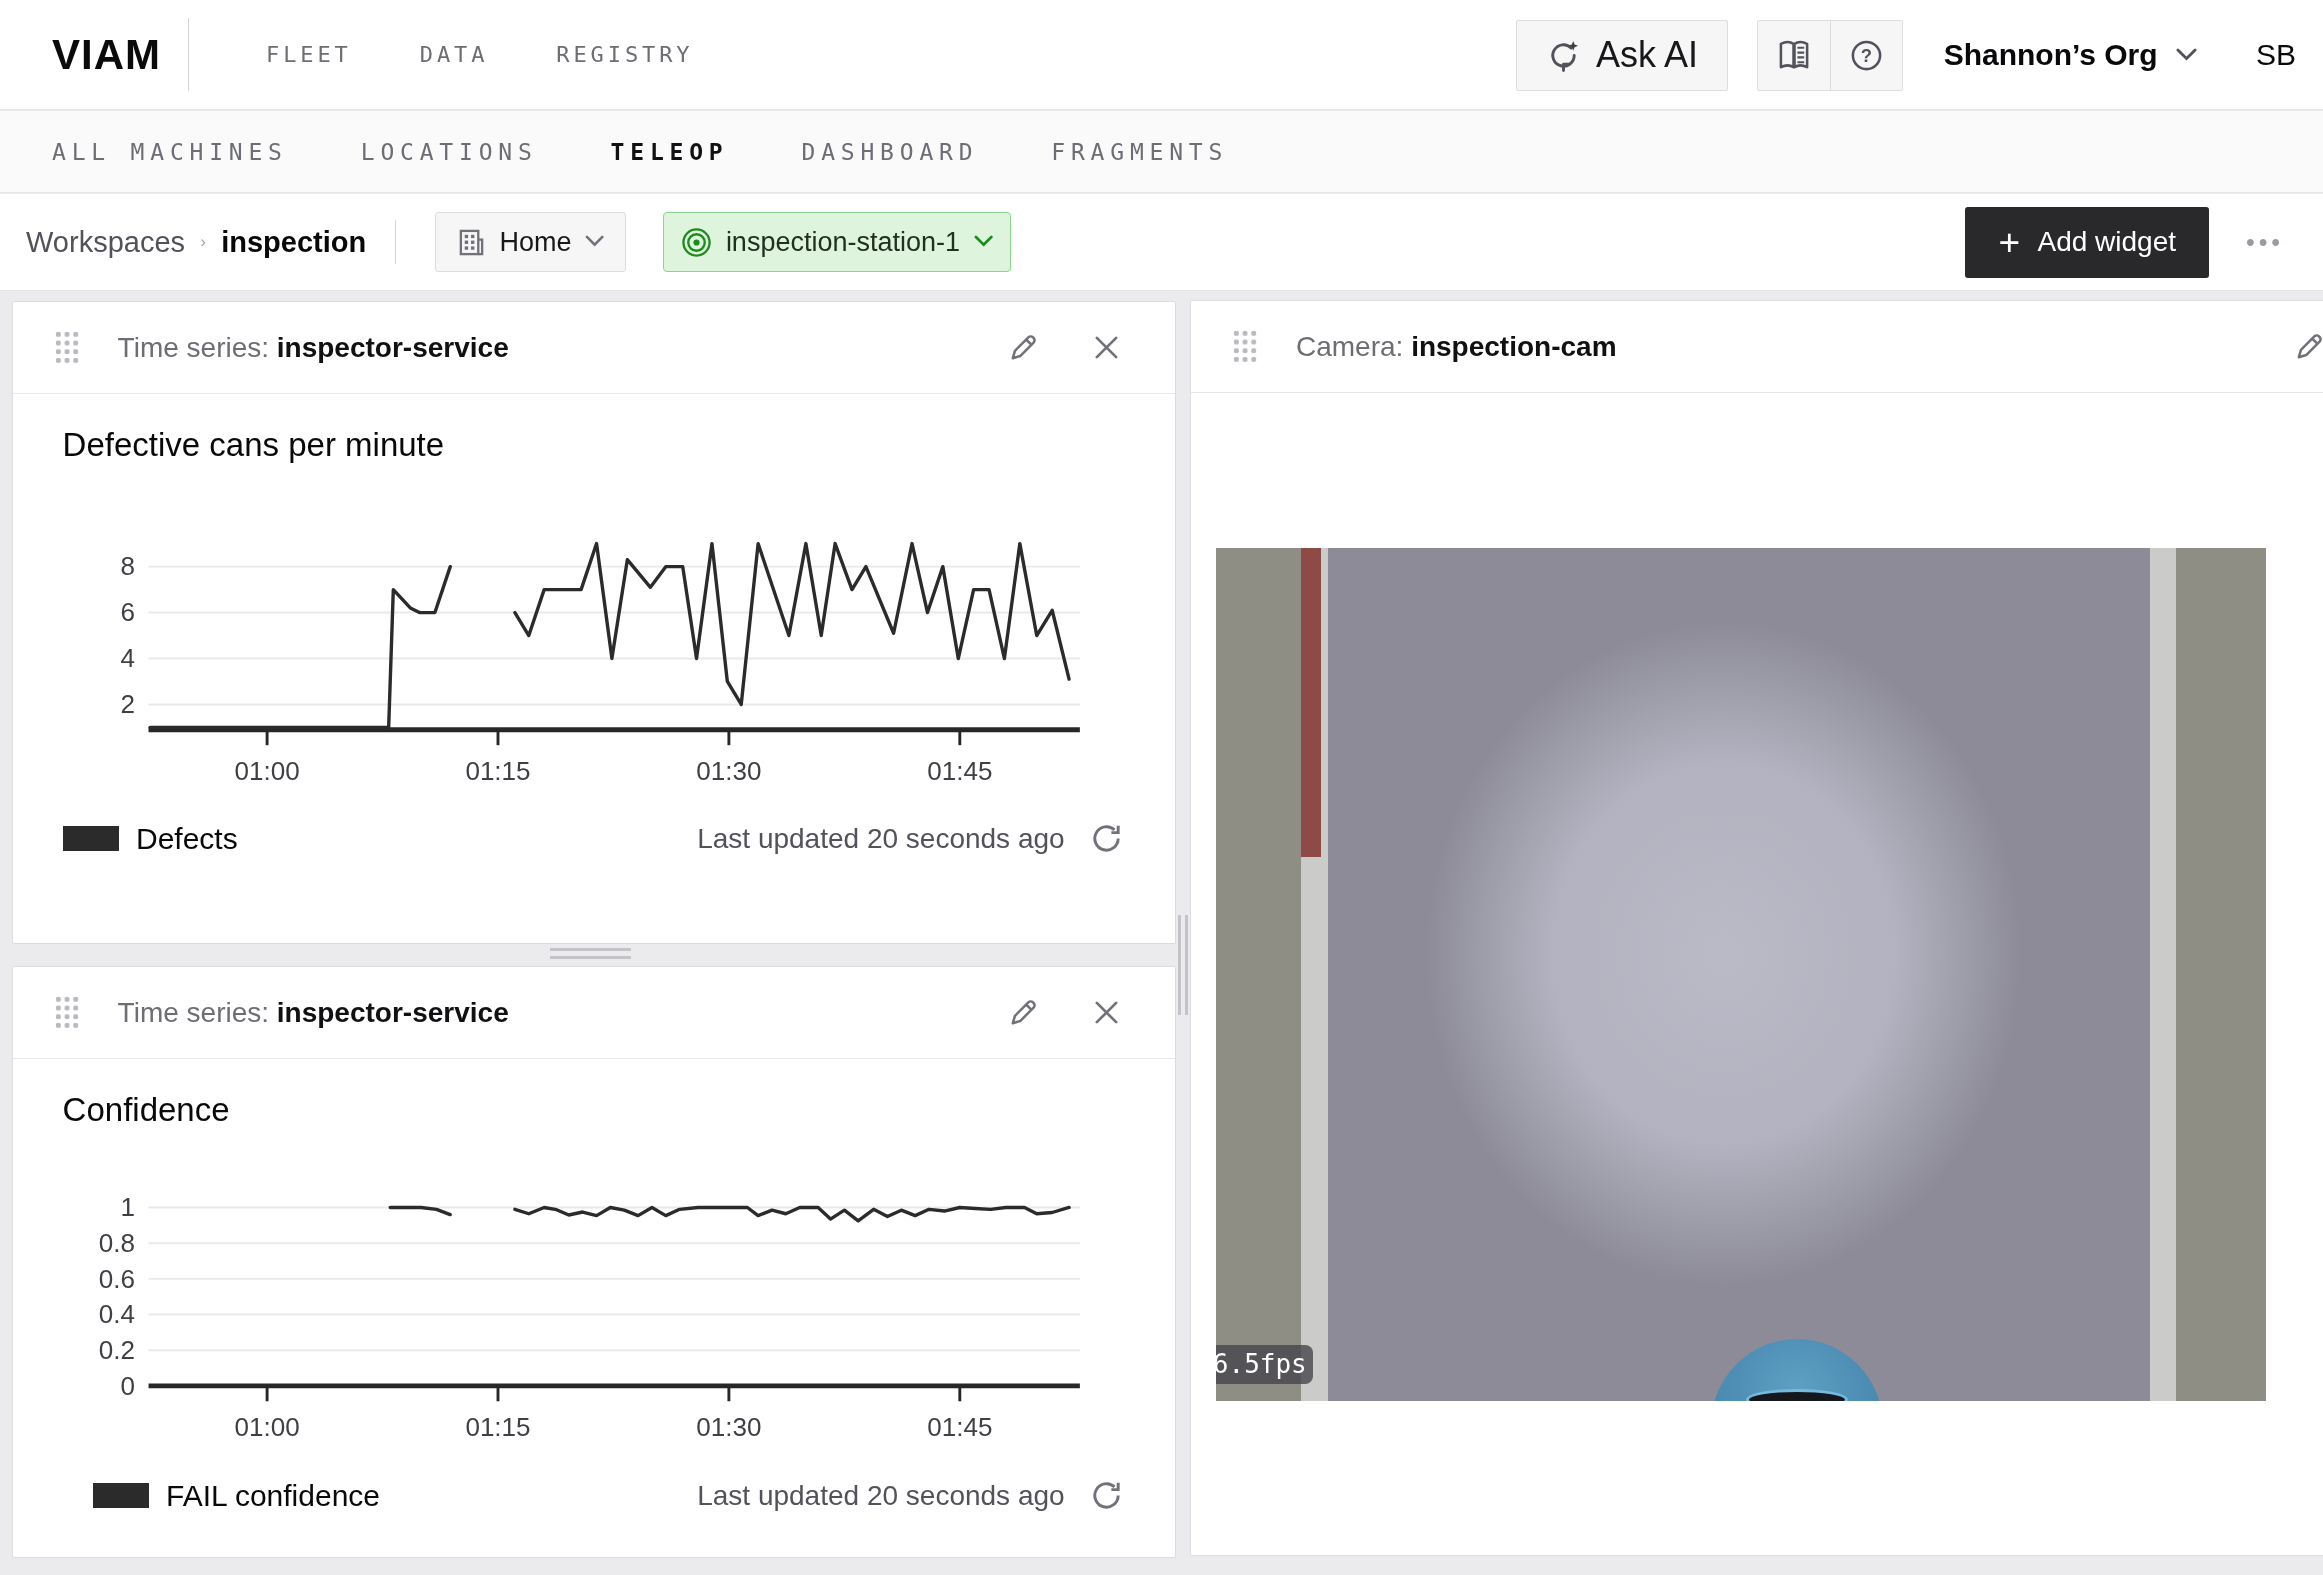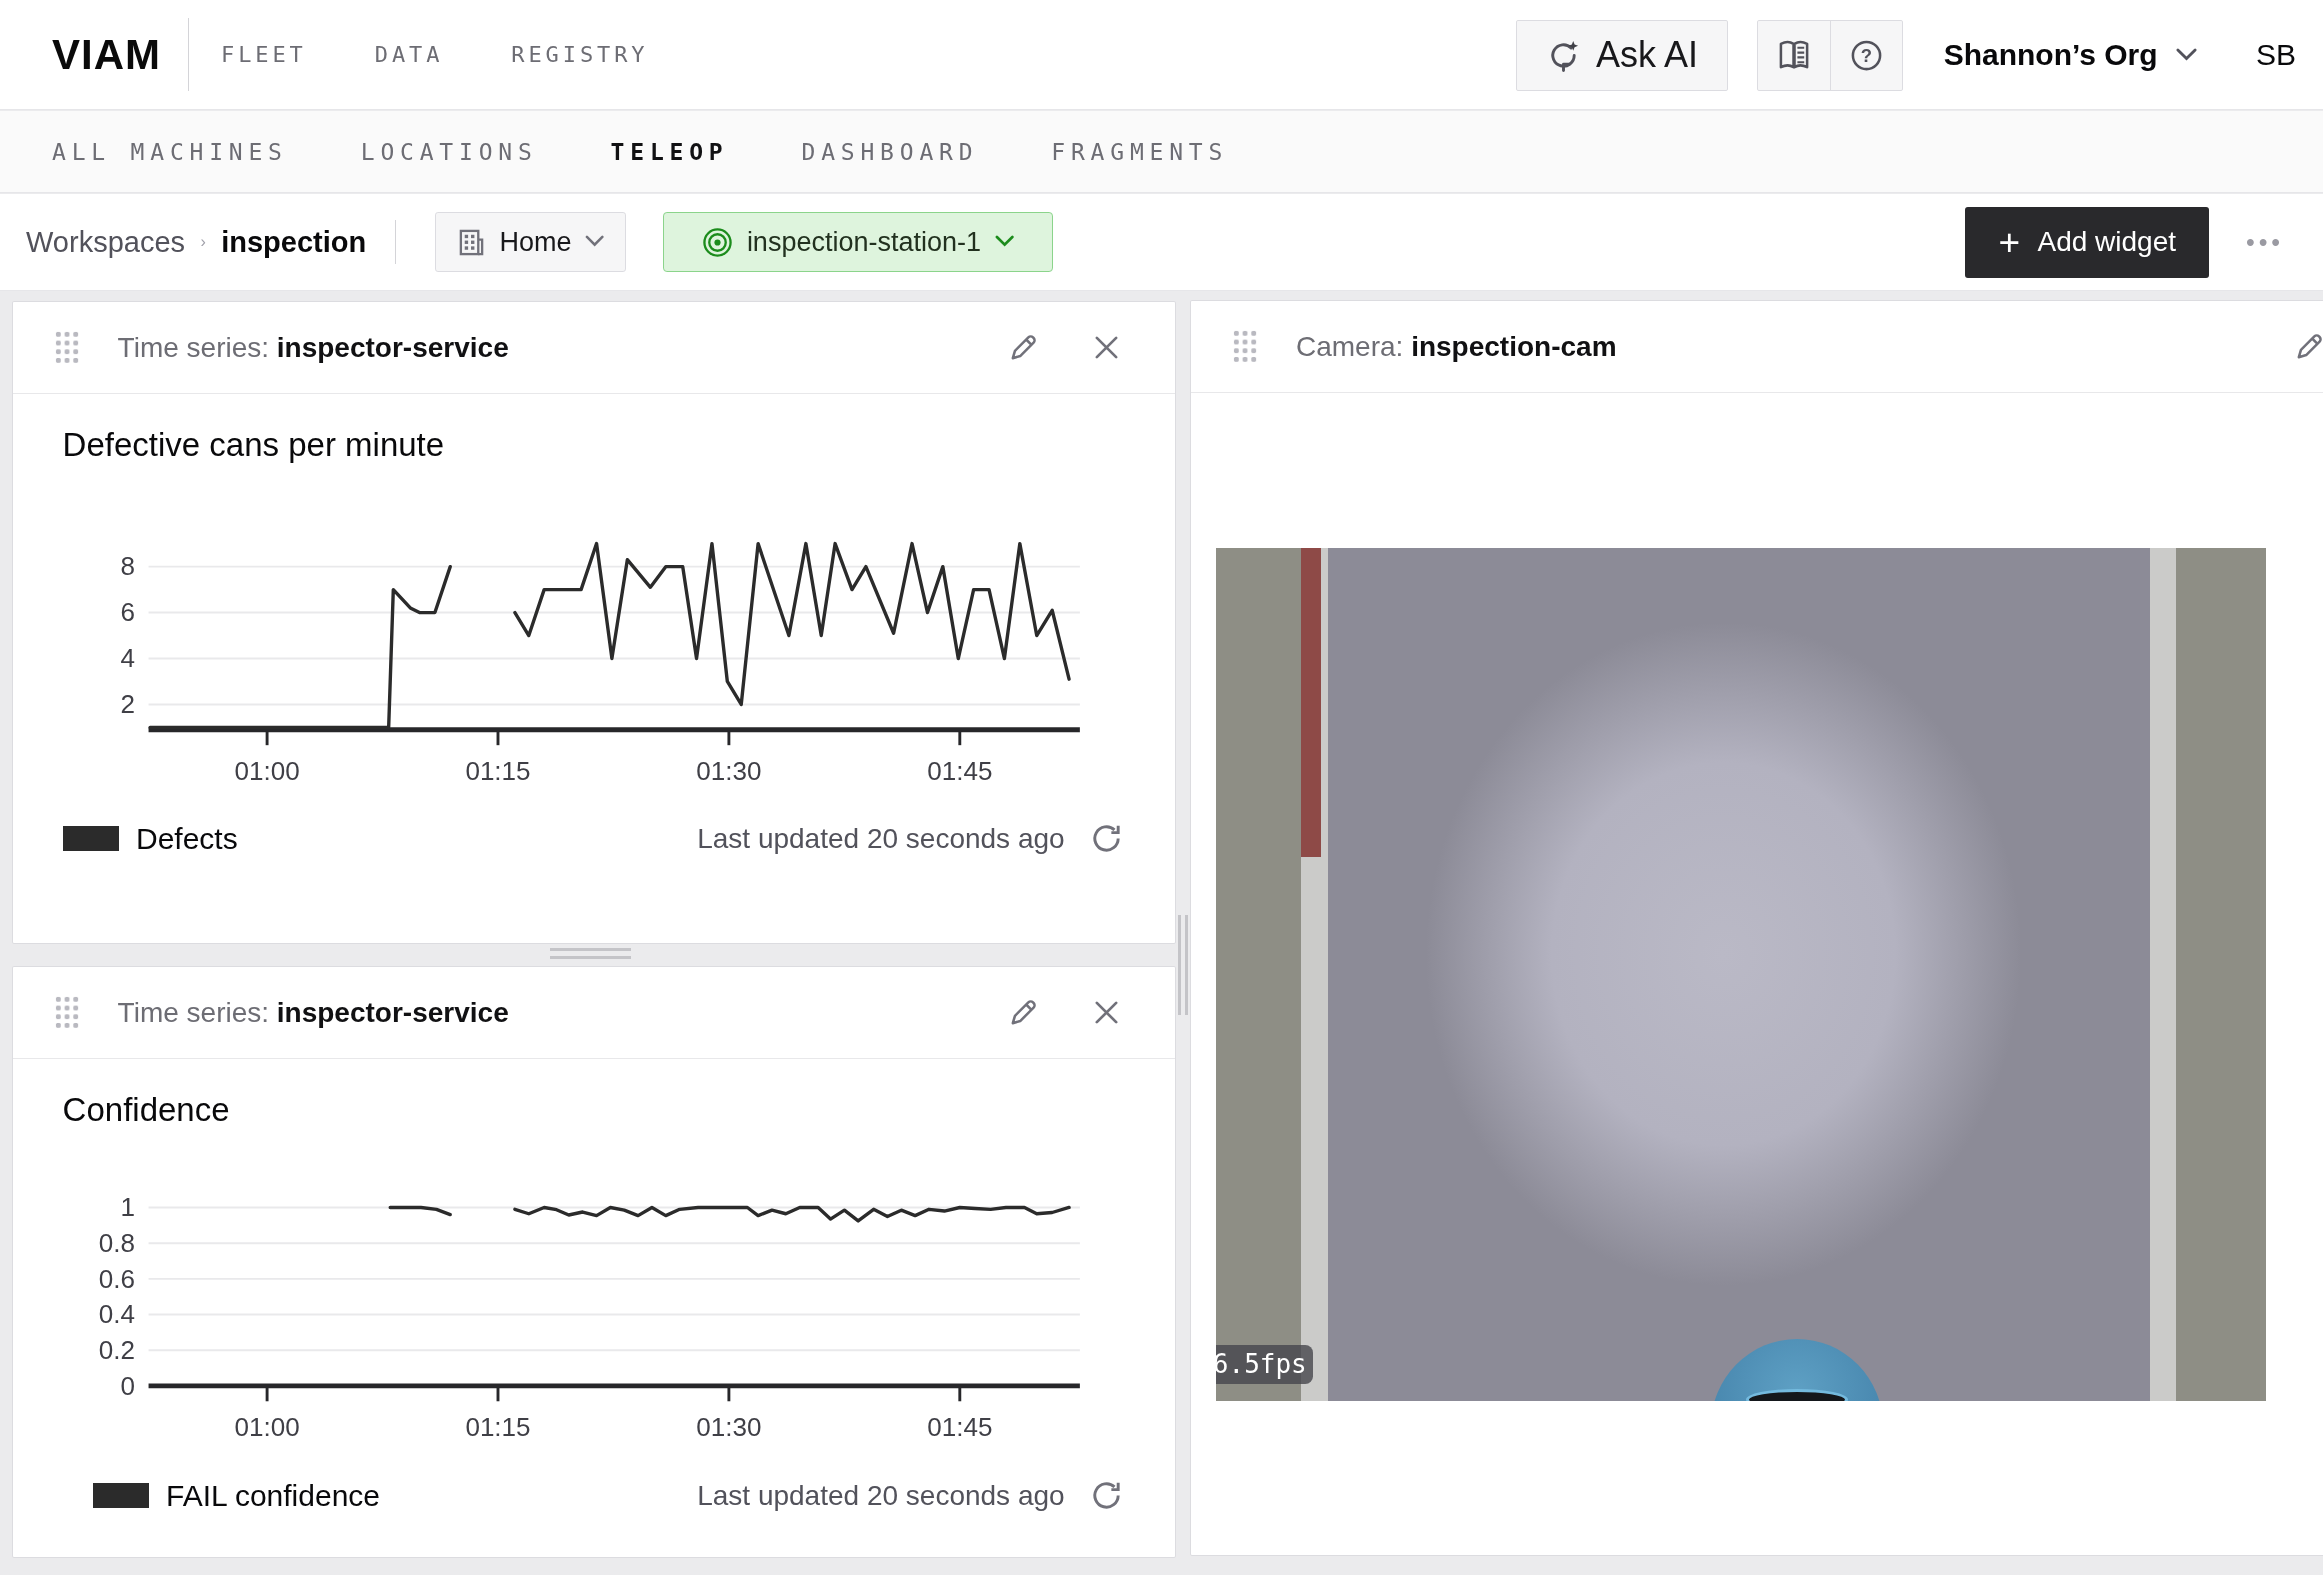--- a/index.html
+++ b/index.html
@@ -10,7 +10,7 @@
   .topbar { position:absolute; left:0; top:0; width:2323px; height:110px; background:#fff; border-bottom:1px solid #e6e6e9; display:flex; align-items:center; }
   .logo { font-weight:900; font-size:42px; letter-spacing:1px; color:#0a0a0a; margin-left:52px; cursor:pointer; }
   .topbar .vdiv { width:1px; height:73px; background:#d4d4d8; margin-left:27px; }
-  .topnav { display:flex; gap:68px; margin-left:32px;align-items:flex-end; }
+  .topnav { display:flex; gap:68px; margin-left:77px;align-items:flex-end; }
   .topnav-item { font-family:"DejaVu Sans Mono",monospace; font-size:22px; letter-spacing:3.9px; color:#6d6d74; cursor:pointer; text-decoration:none; }
   .topbar-right { position:absolute; right:27px; top:0; height:110px; display:flex; align-items:center; gap:29px; }
   .askai { display:flex; align-items:center; gap:15.4px; height:71px; padding:0 29px; background:#f6f6f7; border:1px solid #dcdce1; border-radius:1.9px; font-size:36px; color:#18181b; cursor:pointer; font-family:inherit; }

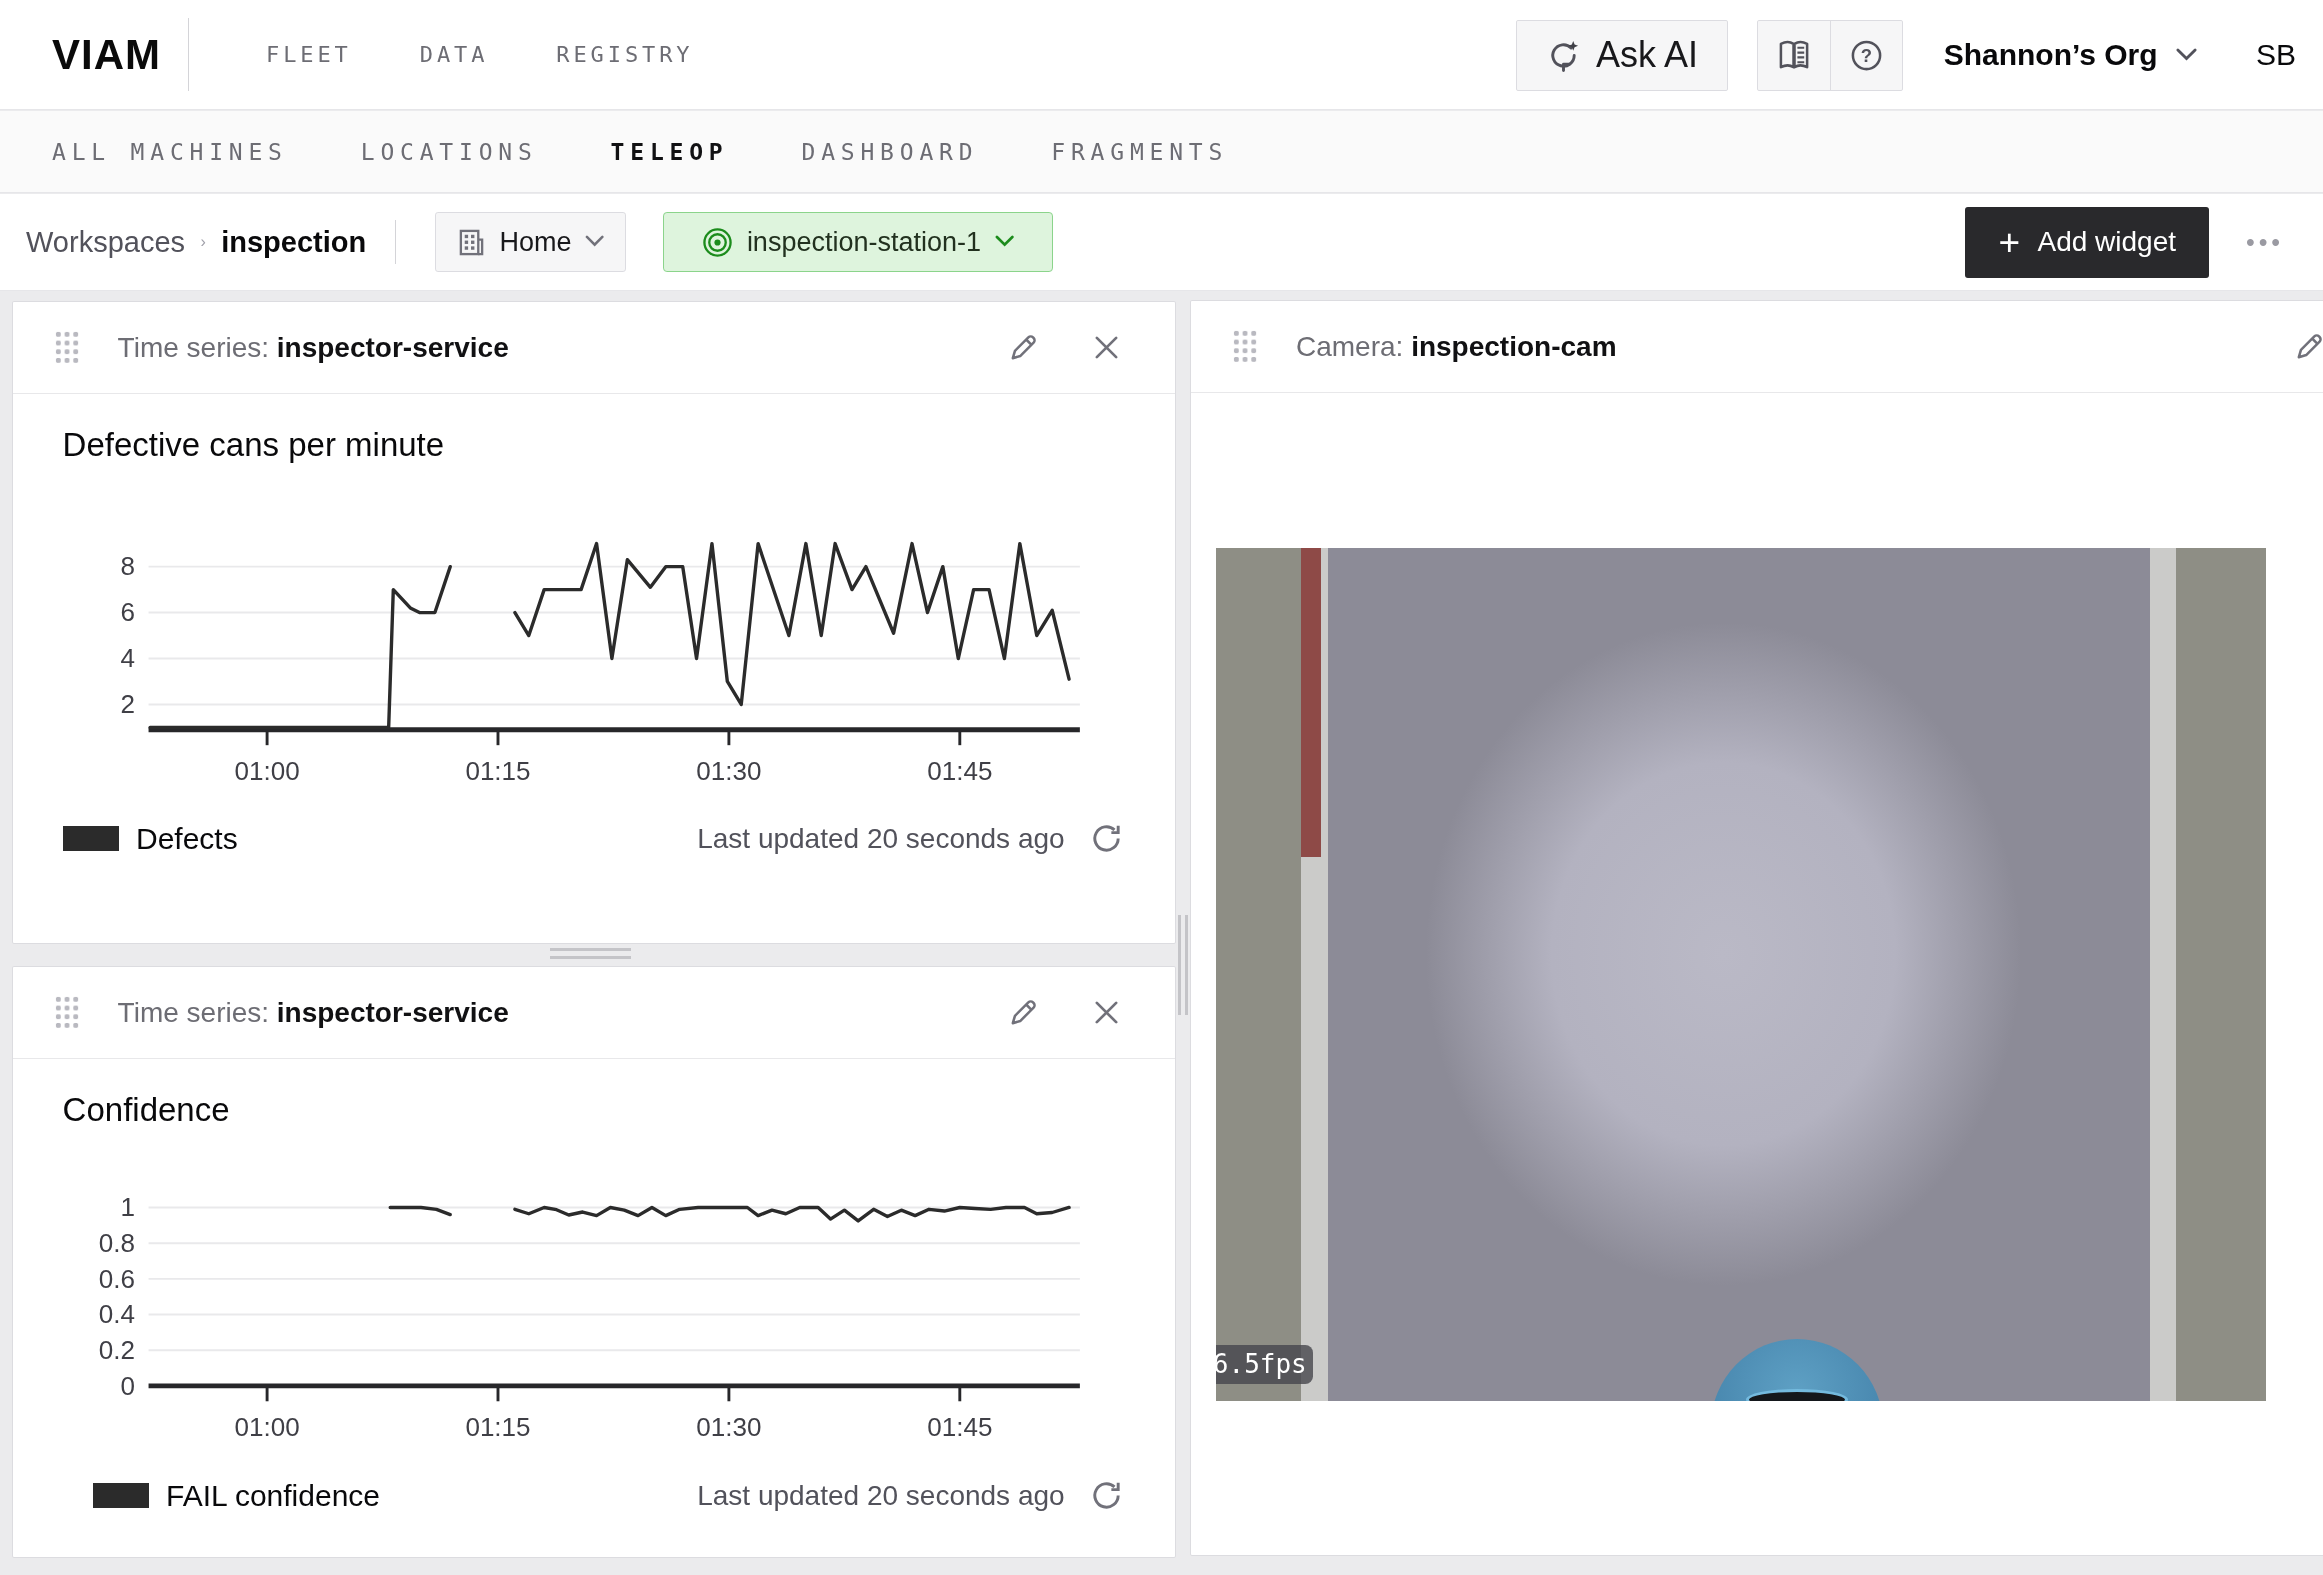--- a/index.html
+++ b/index.html
@@ -33,7 +33,7 @@
   .crumb-current { font-size:29px; font-weight:bold; color:#09090b; }
   .crumb-div { width:1px; height:44px; background:#d4d4d8; margin-left:13.5px; }
   .loc-btn { display:flex; align-items:center; gap:13.5px; height:60px; padding:0 21px; margin-left:39px; background:#f6f6f7; border:1px solid #dcdce1; border-radius:2.9px; font-family:inherit; font-size:27px; color:#18181b; cursor:pointer; }
-  .machine-pill { display:flex; align-items:center; gap:13.5px; height:60px; padding:0 38px; margin-left:37px; background:#def4dd; border:1px solid #8bd48b; border-radius:3.9px; font-family:inherit; font-size:27px; color:#22311f; cursor:pointer; }
+  .machine-pill { display:flex; align-items:center; gap:13.5px; height:60px; padding:0 17px; margin-left:37px; background:#def4dd; border:1px solid #8bd48b; border-radius:3.9px; font-family:inherit; font-size:27px; color:#22311f; cursor:pointer; }
   .toolbar-right { position:absolute; right:39px; display:flex; align-items:center; gap:37px; }
   .add-widget { display:flex; align-items:center; gap:17.4px; height:71px; padding:0 33px; background:#29292c; color:#fff; border:none; border-radius:2.9px; font-family:inherit; font-size:28px; cursor:pointer; }
   .add-widget .plus { font-size:37px; font-weight:300; line-height:1; }

